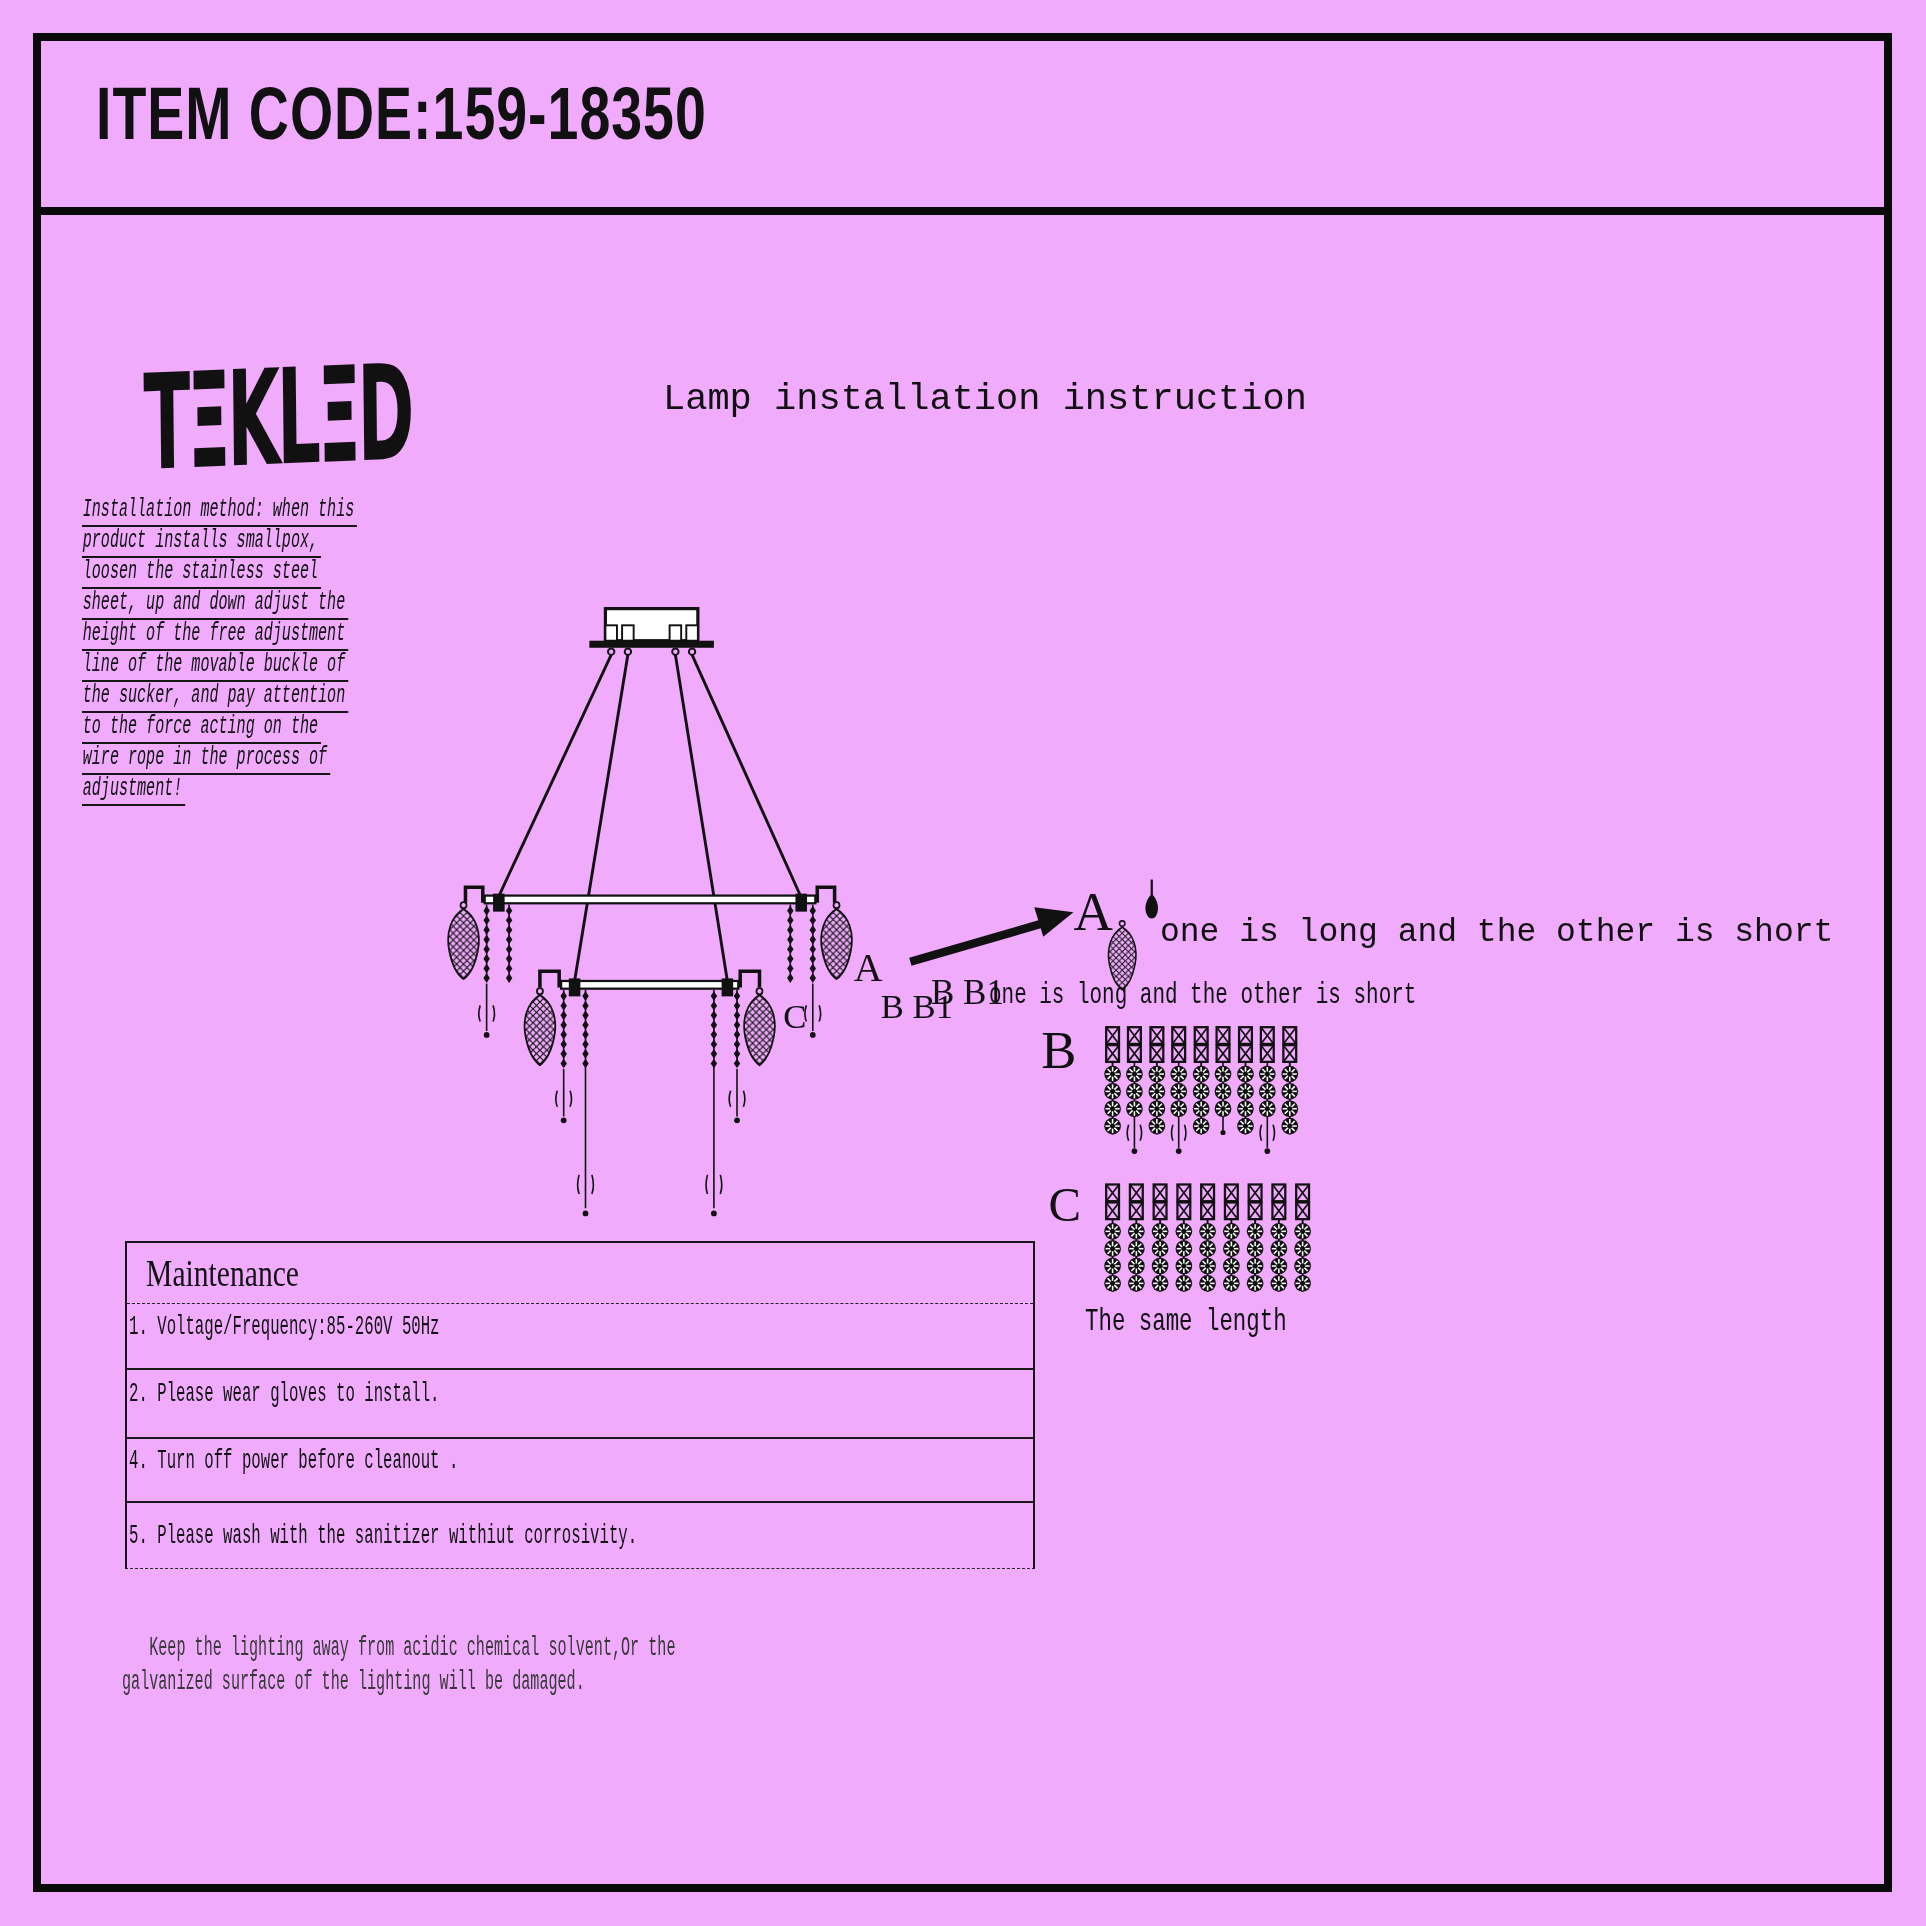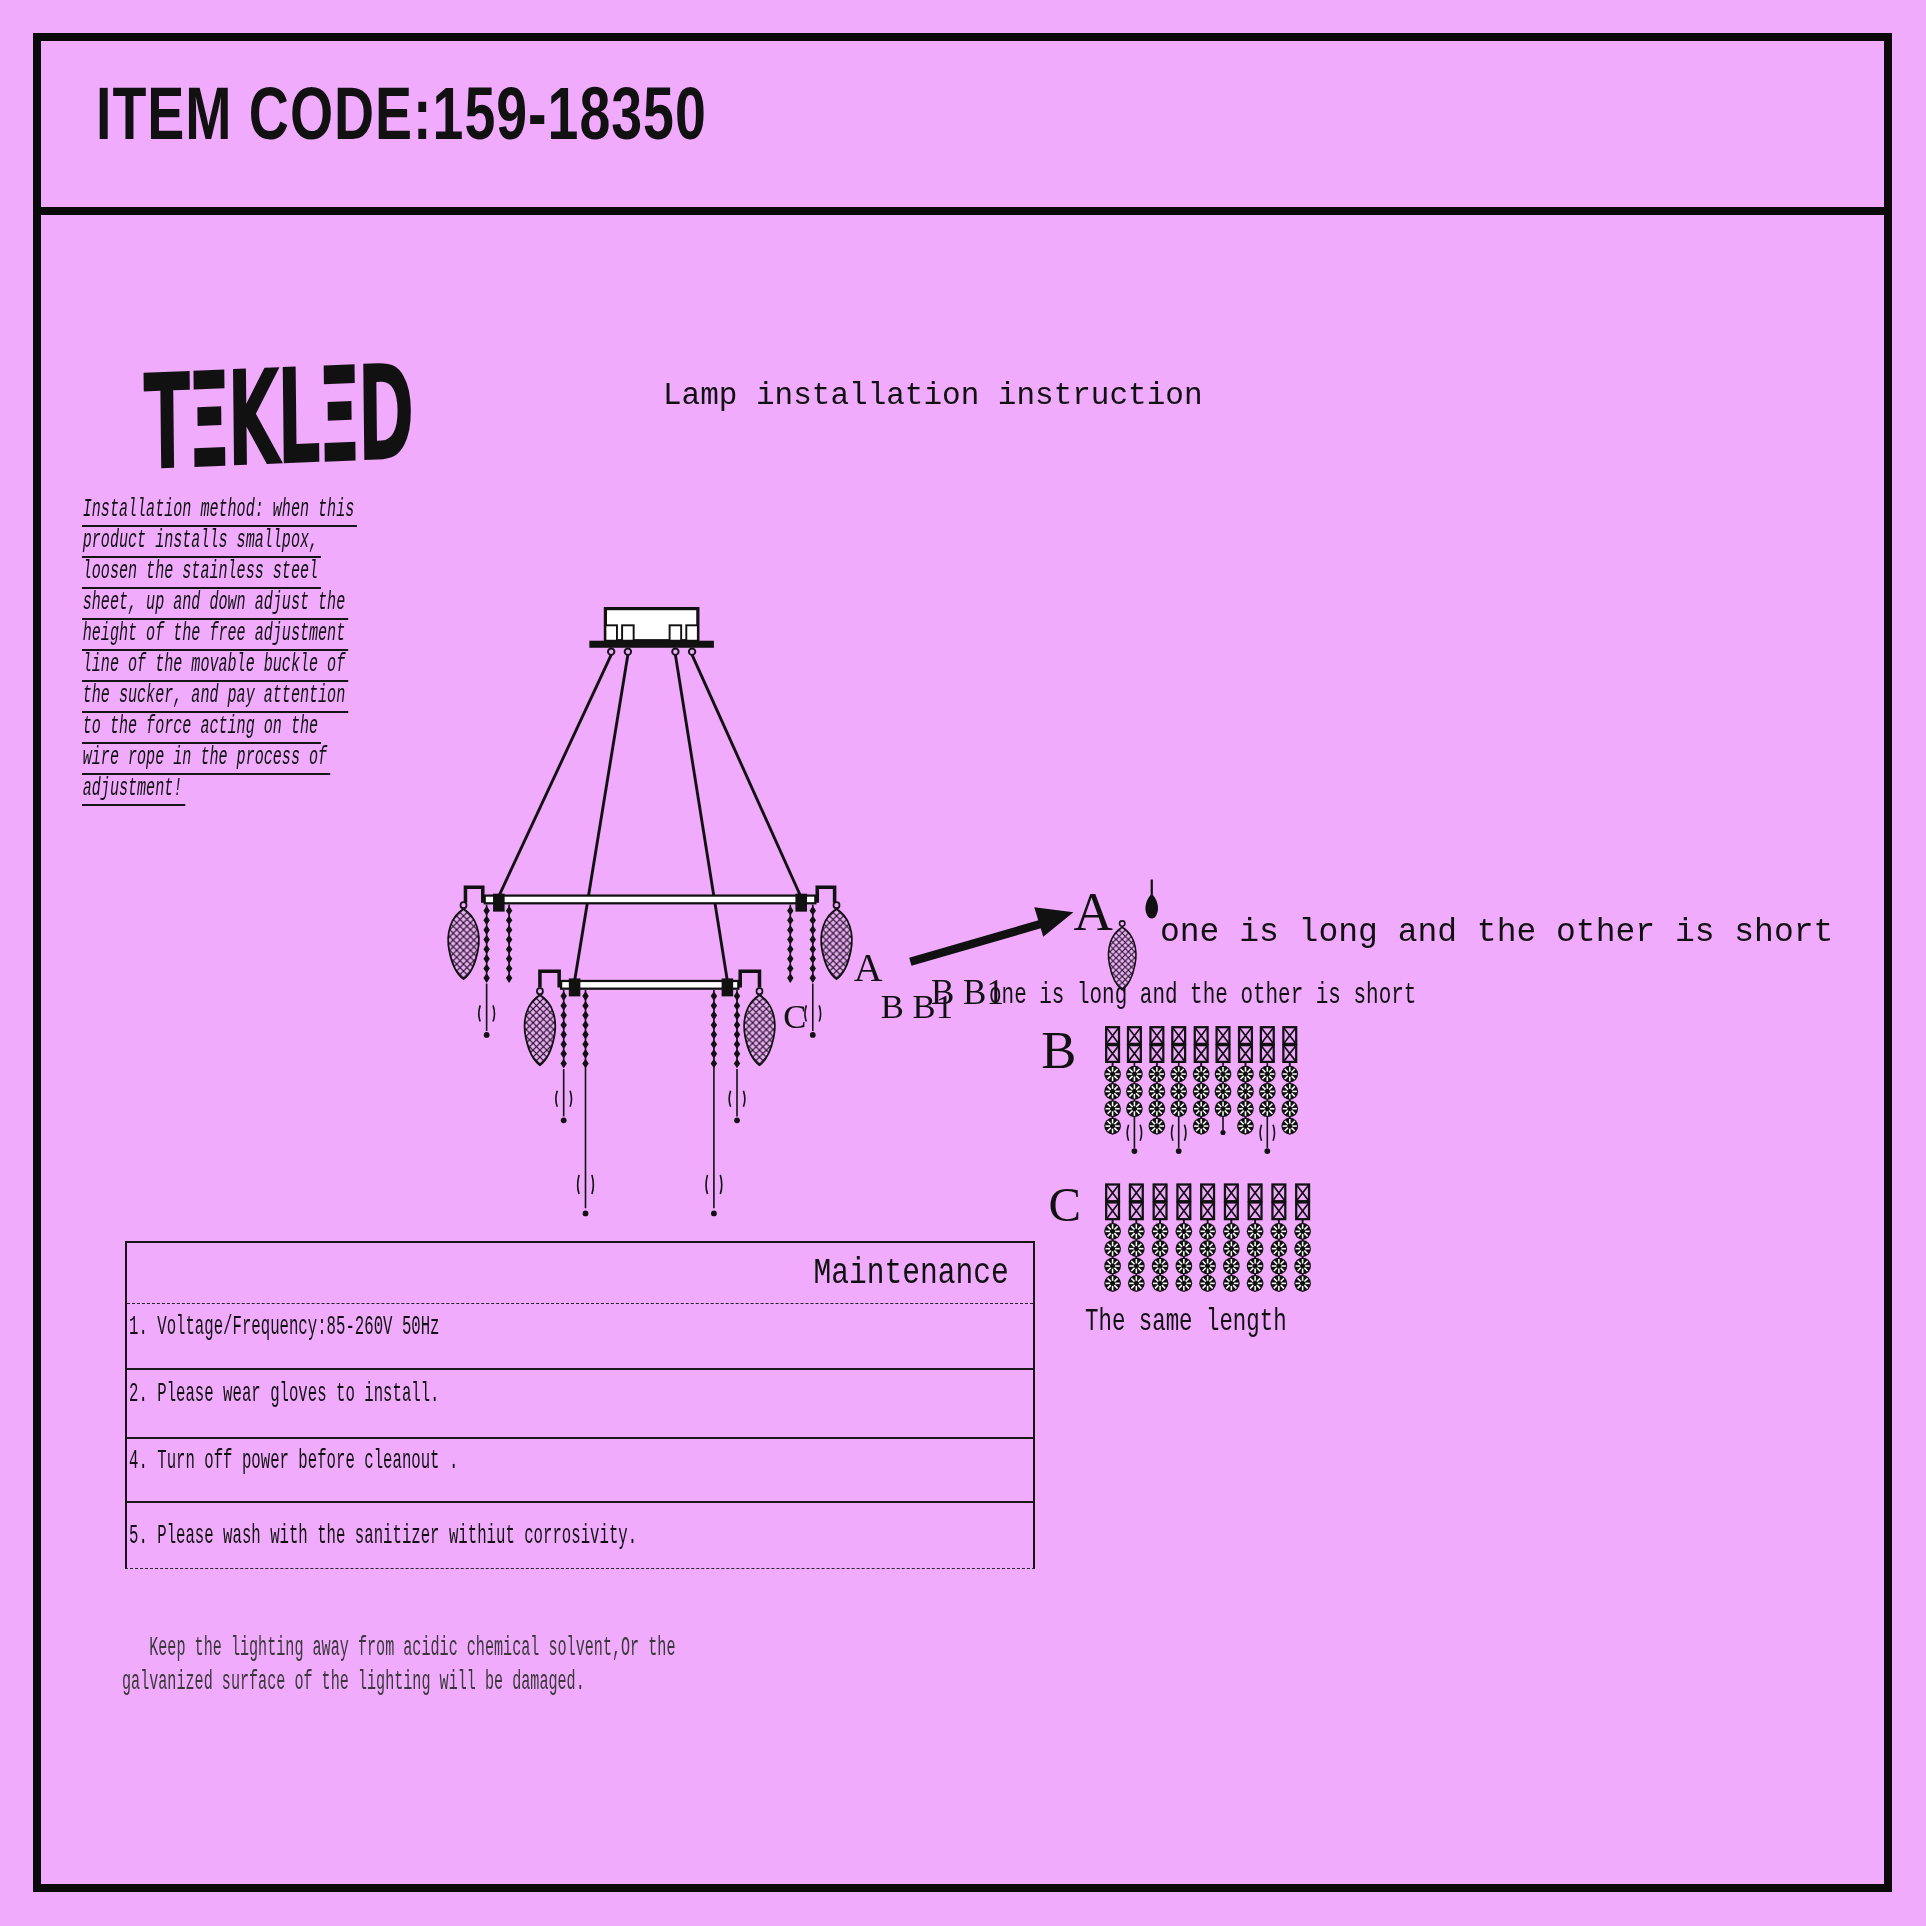--- a/index.html
+++ b/index.html
@@ -14,7 +14,7 @@
   .logo{left:143px;top:357px;font-family:"DejaVu Sans","Liberation Sans",sans-serif;font-weight:800;
         font-size:132px;line-height:1;letter-spacing:-6.4px;transform:scaleX(0.52) rotate(-1.2deg);
         transform-origin:left top;white-space:nowrap;}
-  .doc-title{left:663px;top:378px;font-size:31px;white-space:nowrap;}
+  .doc-title{left:663px;top:378px;font-size:37px;white-space:nowrap;}
   .note-block{left:82px;top:496px;font-style:italic;}
   .note-line{height:31px;white-space:nowrap;}
   .note-line span{display:inline-block;font-size:26px;line-height:27px;transform:scaleX(0.58);

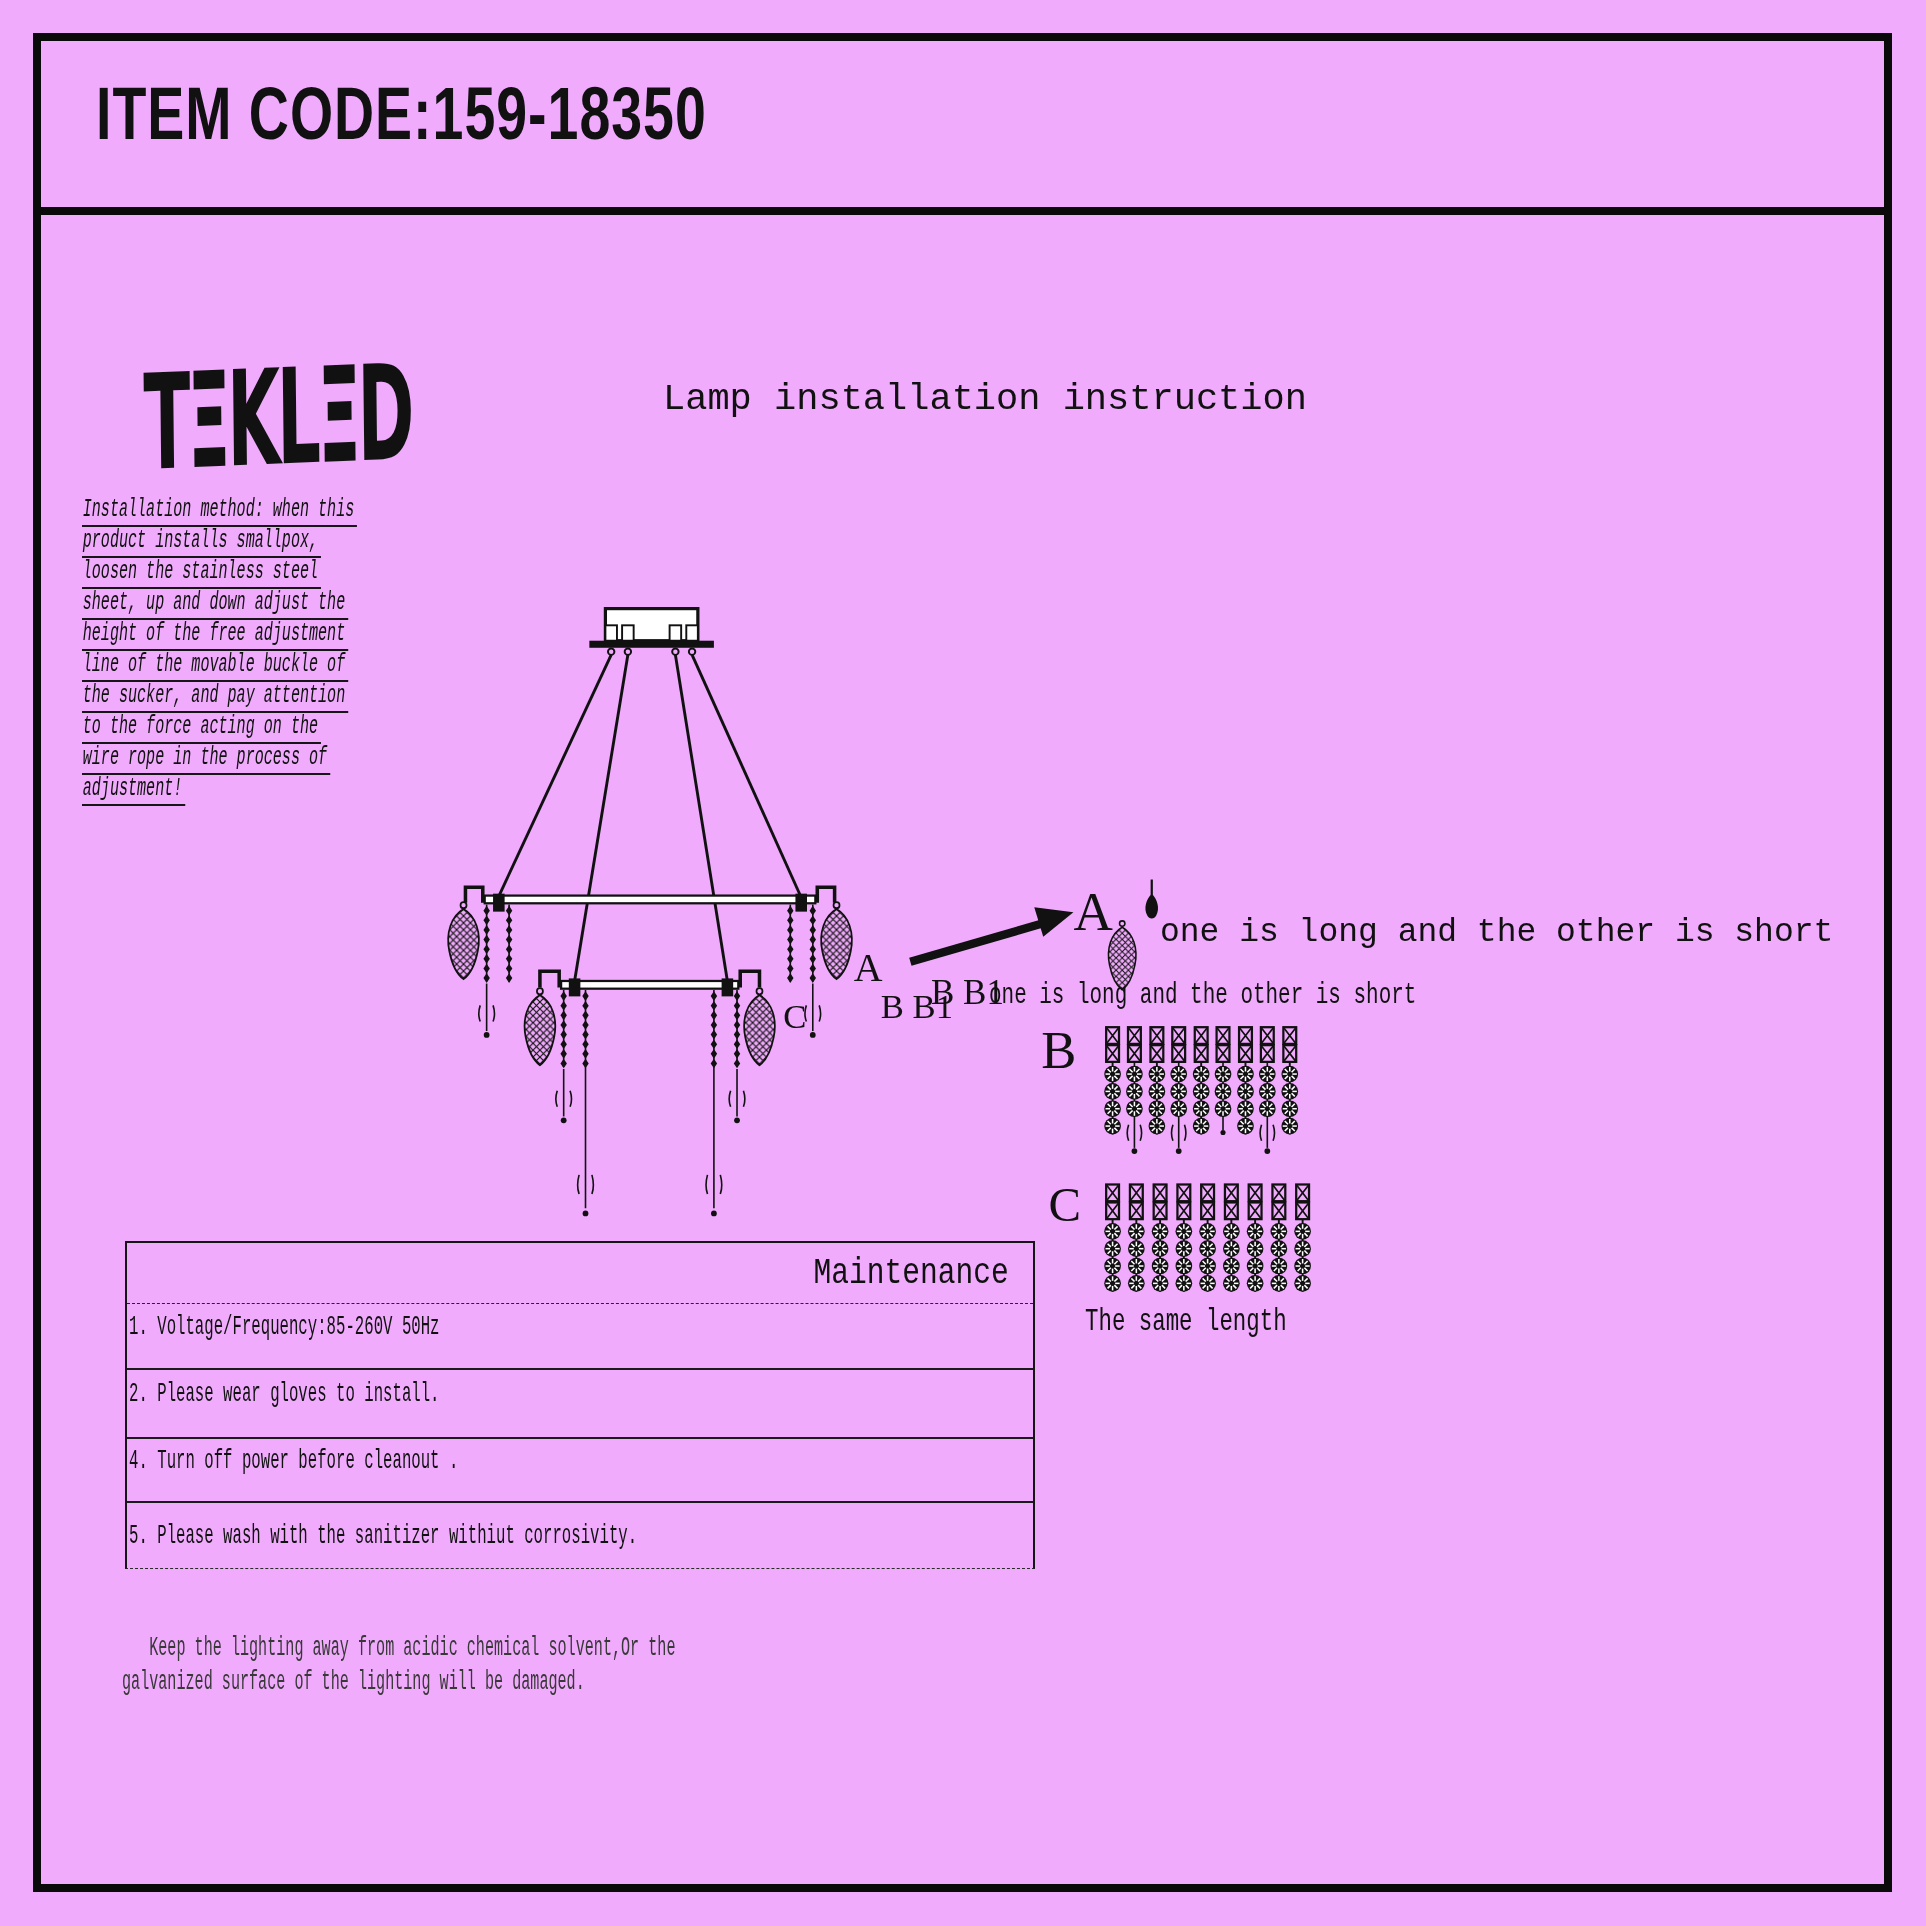--- a/index.html
+++ b/index.html
@@ -26,7 +26,7 @@
   .mtable{left:125px;top:1241px;width:910px;box-sizing:border-box;
         border-left:2.6px solid #151515;border-right:2.6px solid #151515;border-top:2.6px solid #151515;
         border-bottom:1.9px dashed #2a2a2a;}
-  .mhead{height:60px;display:flex;align-items:center;justify-content:flex-end;}
+  .mhead{height:60px;display:flex;align-items:center;justify-content:flex-start;font-family:Liberation Serif, serif;}
   .mhead span{display:inline-block;font-size:37px;transform:scaleX(0.80);transform-origin:center;}
   .mrow{display:flex;align-items:center;padding-left:2px;box-sizing:border-box;}
   .mrow span{display:inline-block;font-size:28px;transform:scaleX(0.56);transform-origin:left center;white-space:pre;}

